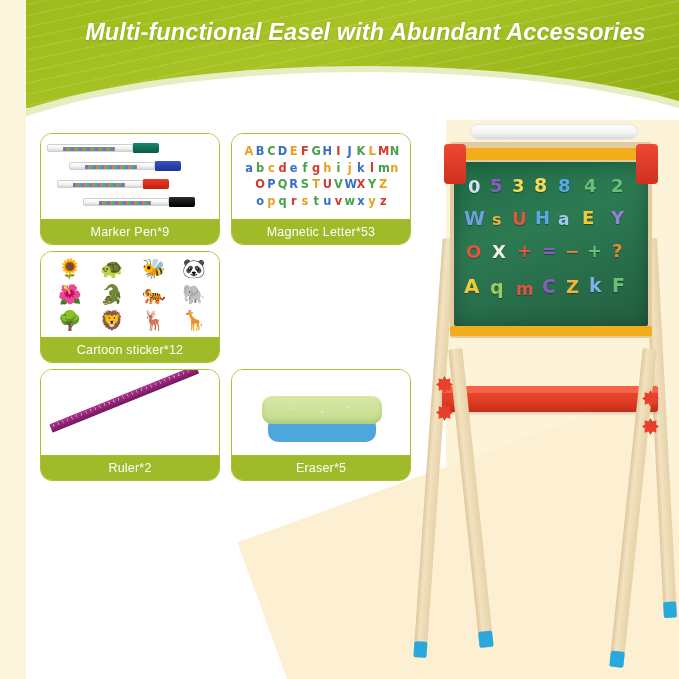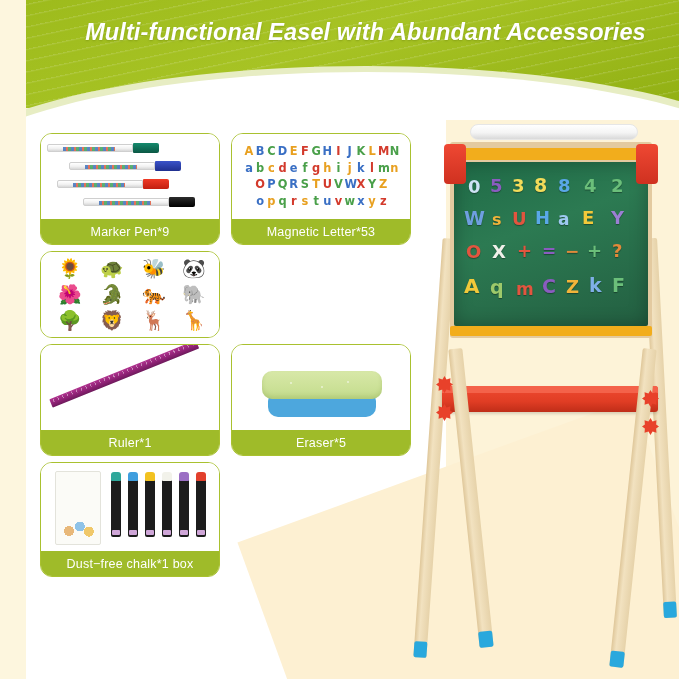--- a/index.html
+++ b/index.html
@@ -215,6 +215,7 @@
           <div class="stick" style="left:98px;top:57px;">🦌</div>
           <div class="stick" style="left:138px;top:57px;">🦒</div>
         </div>
+        <div class="cap">Cartoon sticker*12</div>
       </div>
 
     </div>

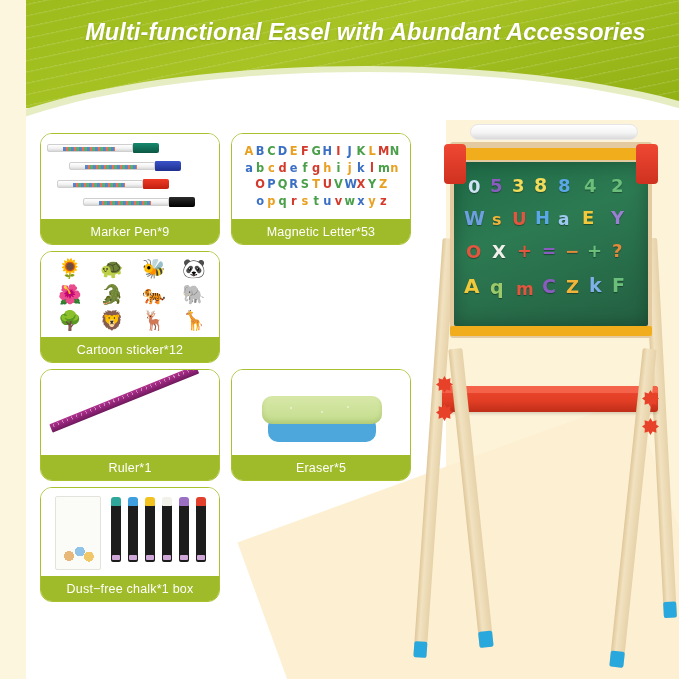--- a/index.html
+++ b/index.html
@@ -225,7 +225,7 @@
         <div class="art">
           <div class="ruler"></div>
         </div>
-        <div class="cap">Ruler*1</div>
+        <div class="cap">Ruler*2</div>
       </div>
 
       <div class="panel">

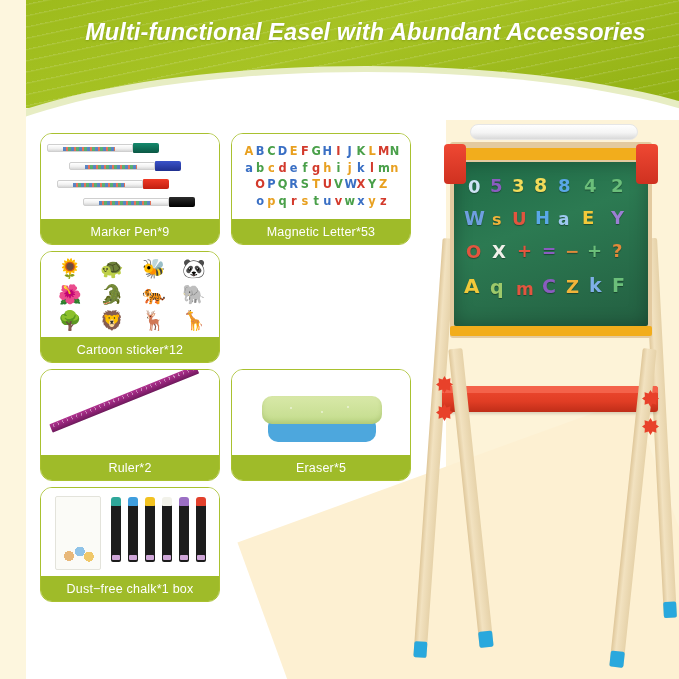--- a/index.html
+++ b/index.html
@@ -238,38 +238,6 @@
     </div>
 
     <div class="prow">
-      <div class="panel tall">
-        <div class="art">
-          <div class="chbox">
-              <div class="bi"></div>
-            </div>
-          <div class="chalk" style="left:70px;">
-              <i style="background:#2fa79a"></i>
-              <b></b>
-            </div>
-          <div class="chalk" style="left:87px;">
-              <i style="background:#3f9ede"></i>
-              <b></b>
-            </div>
-          <div class="chalk" style="left:104px;">
-              <i style="background:#f2c221"></i>
-              <b></b>
-            </div>
-          <div class="chalk" style="left:121px;">
-              <i style="background:#f2f2ea"></i>
-              <b></b>
-            </div>
-          <div class="chalk" style="left:138px;">
-              <i style="background:#9b6fc4"></i>
-              <b></b>
-            </div>
-          <div class="chalk" style="left:155px;">
-              <i style="background:#e2402c"></i>
-              <b></b>
-            </div>
-        </div>
-        <div class="cap">Dust−free chalk*1 box</div>
-      </div>
 
     </div>
   </div>

